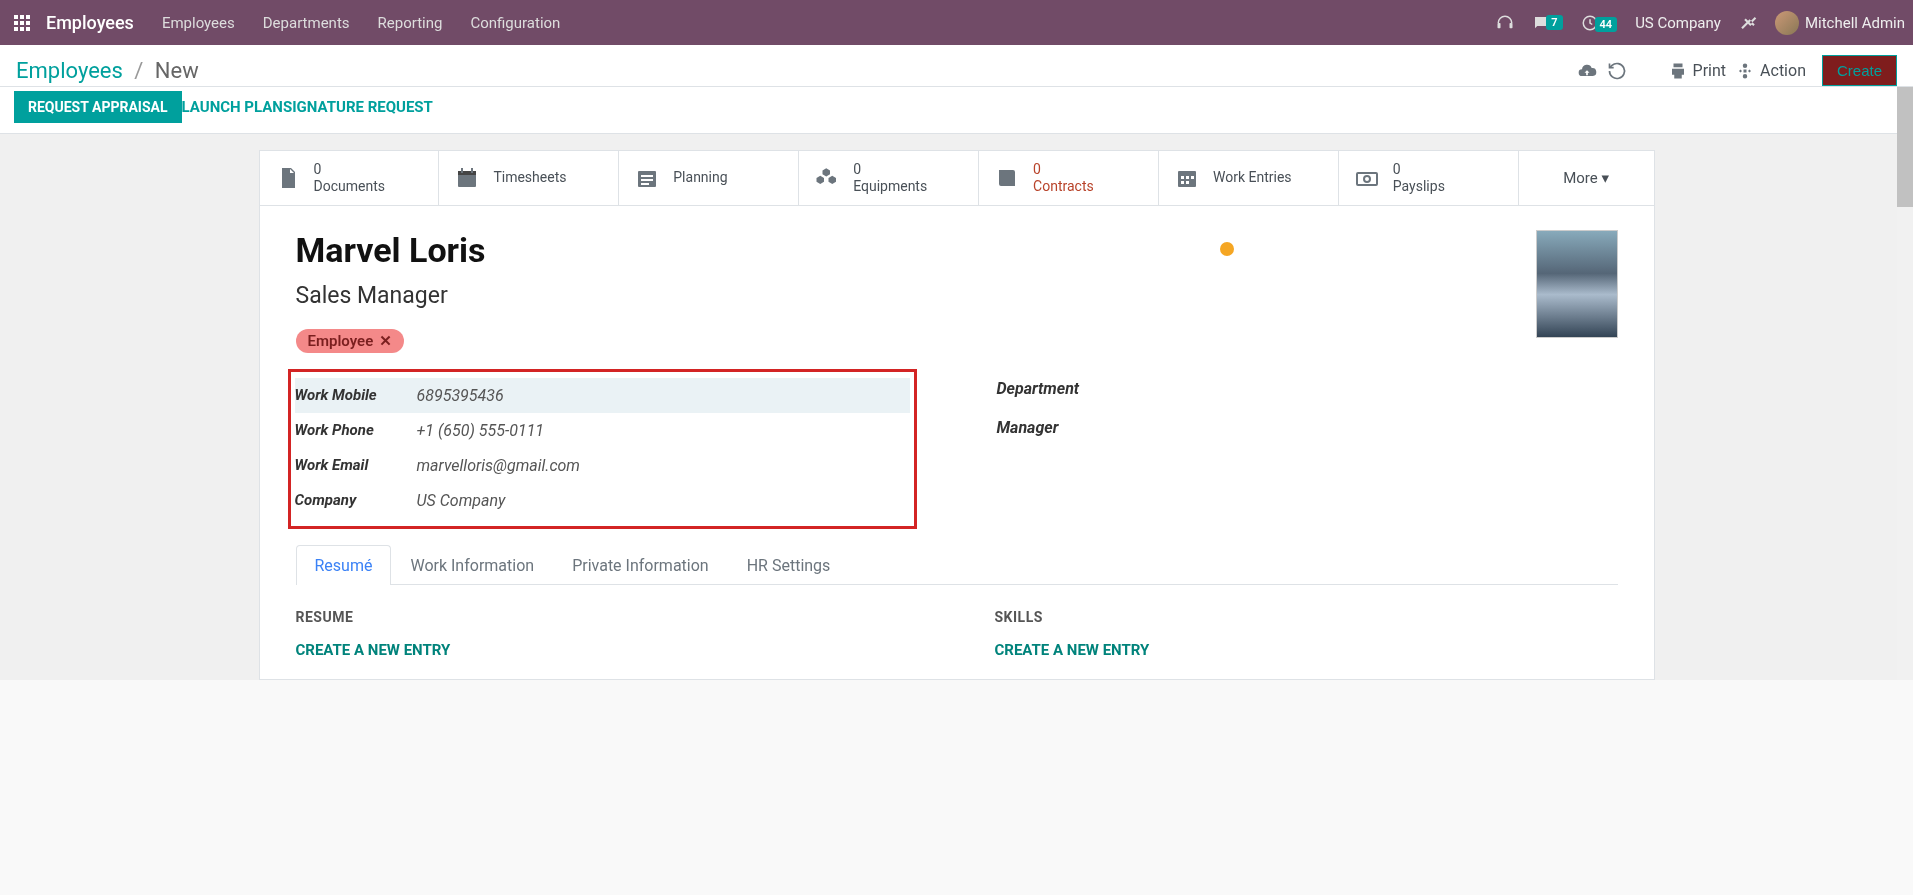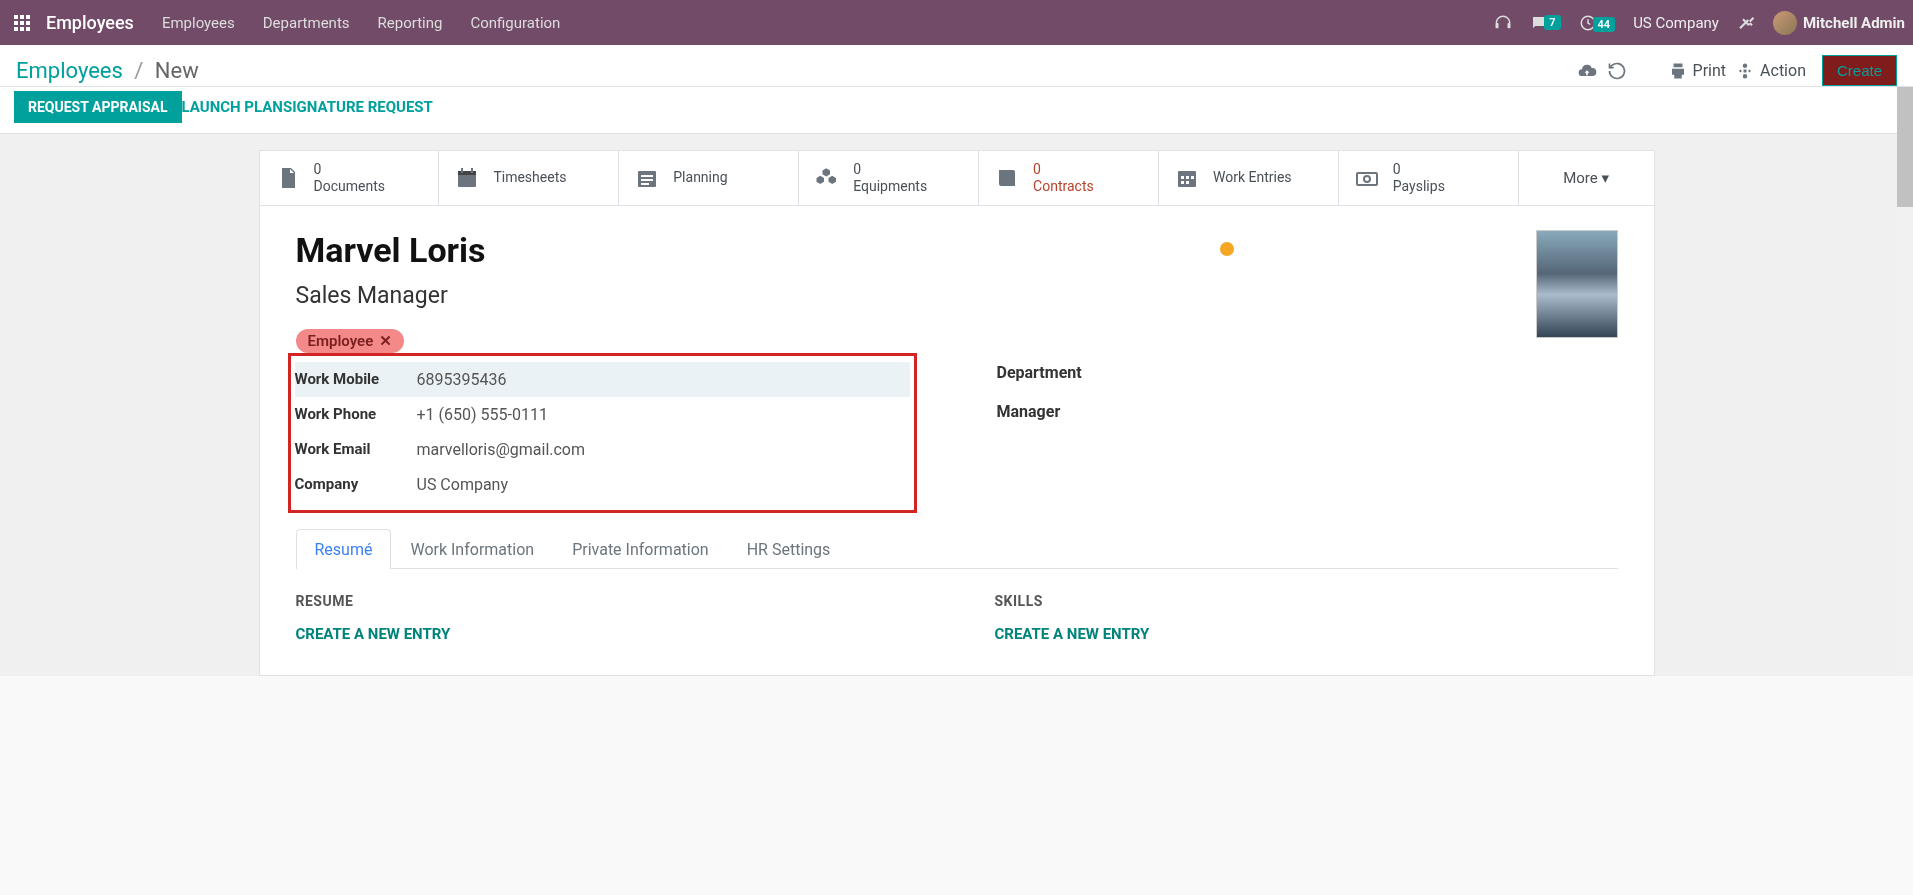--- a/index.html
+++ b/index.html
@@ -17,7 +17,7 @@
   .badge { background: #00A09D; color: #fff; font-size: 11px; font-weight: 600; padding: 1px 5px; border-radius: 3px; margin-left: -4px; }
   .company-name { font-size: 15px; color: #eee; }
   .avatar { width: 24px; height: 24px; border-radius: 50%; background: linear-gradient(135deg,#c97,#875); display: inline-block; vertical-align: middle; margin-right: 6px; }
-  .user-block { display: flex; align-items: center; font-weight: bold; }
+  .user-block { display: flex; align-items: center; }
   .user-name { font-size: 15px; color: #eee; }
 
   

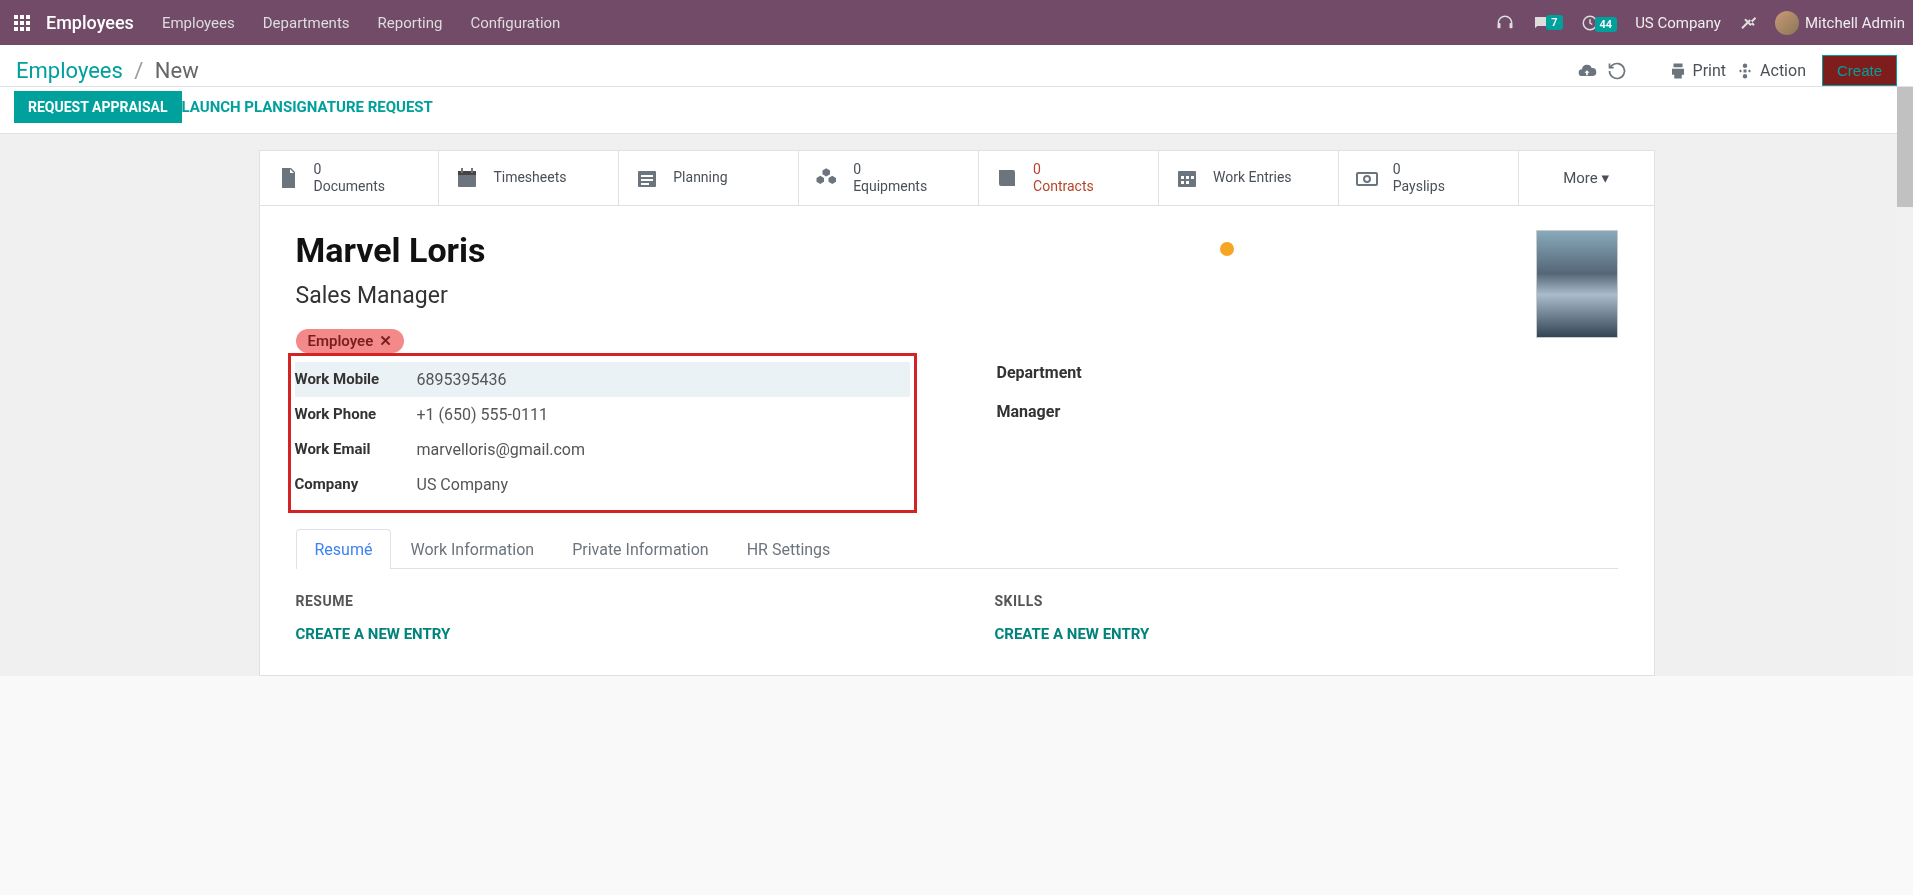--- a/index.html
+++ b/index.html
@@ -52,7 +52,7 @@
   .stat-btn.warn .stat-val, .stat-btn.warn .stat-label { color: #b8432a; }
   .more-btn { color: #495057; font-size: 15px; }
 
-  .sheet { background: #fff; border: 1px solid #dee2e6; padding: 24px 36px 20px 36px; position: relative; }
+  .sheet { background: #fff; border: 1px solid #dee2e6; padding: 24px 36px 8px 36px; position: relative; }
   .emp-photo { position: absolute; right: 36px; top: 24px; width: 82px; height: 108px; background: linear-gradient(180deg,#8ab 0%,#567 40%,#abc 60%,#345 100%); border: 1px solid #ccc; }
   .status-dot { position: absolute; right: 420px; top: 36px; width: 14px; height: 14px; border-radius: 50%; background: #F5A623; }
 

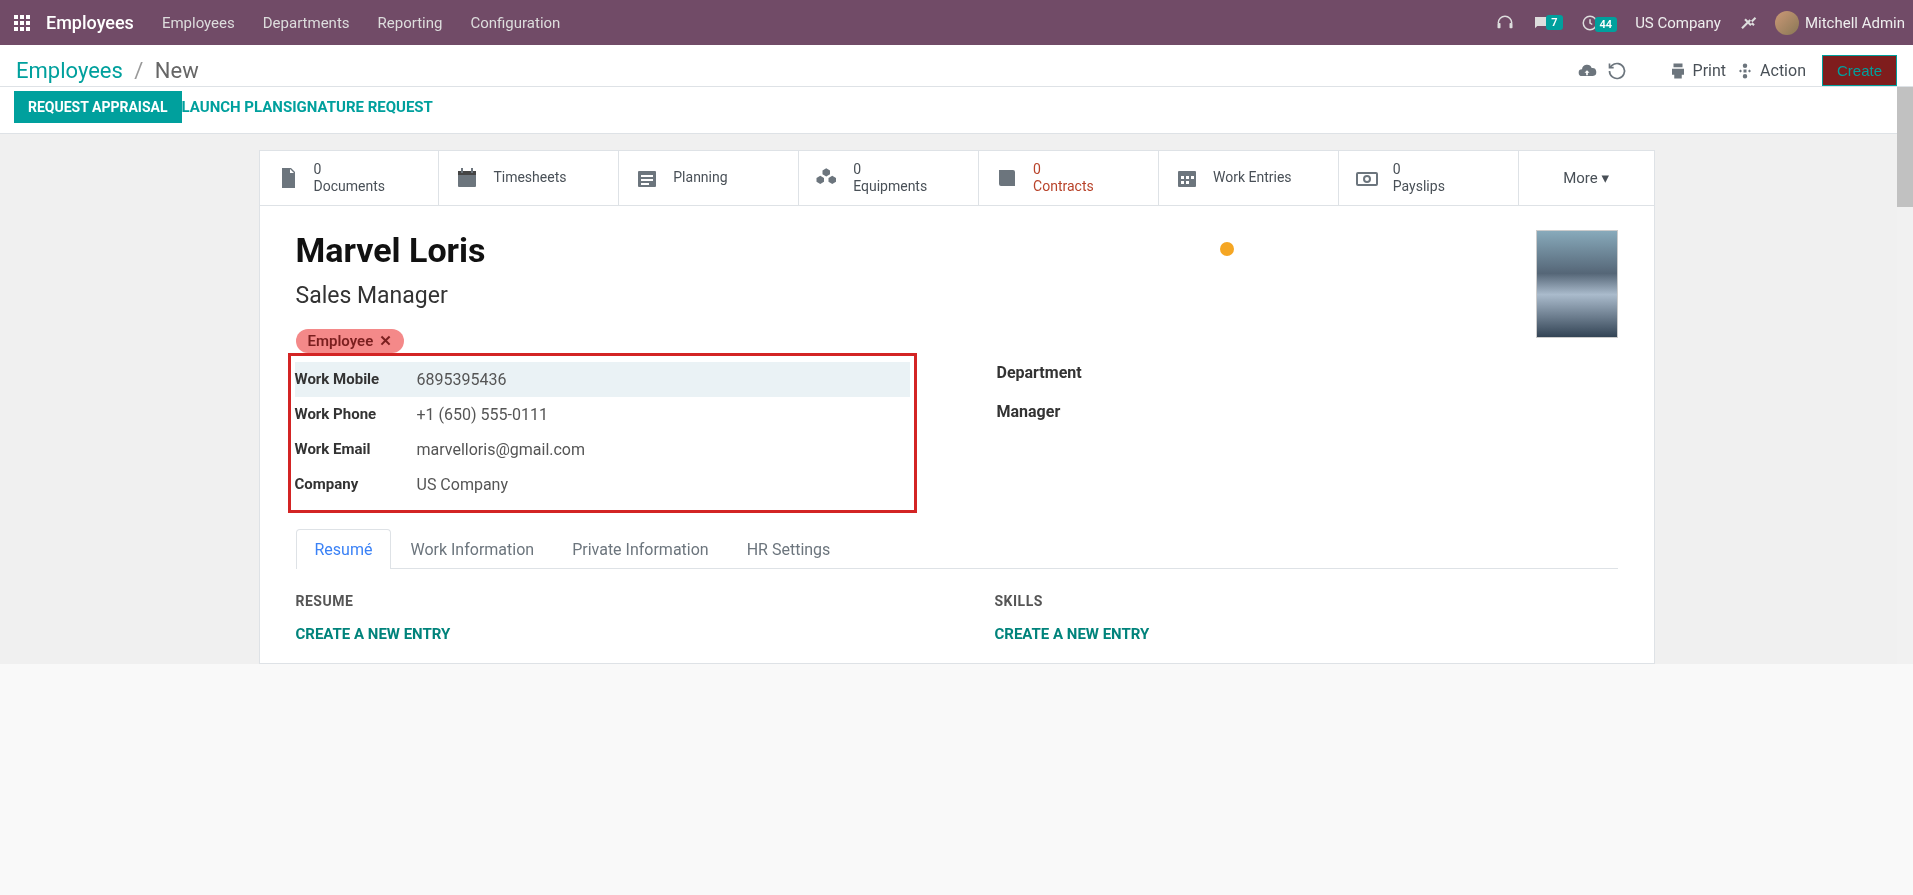--- a/index.html
+++ b/index.html
@@ -58,7 +58,7 @@
 
   .emp-name { font-size: 34px; color: #111; margin-bottom: 12px; }
   .emp-title { font-size: 23px; color: #333; margin-bottom: 20px; }
-  .tag { display: inline-flex; align-items: center; background: #F48989; color: #7a1f1f; padding: 3px 12px; border-radius: 14px; font-size: 15px; font-weight: 600; margin-bottom: 0; }
+  .tag { display: inline-flex; align-items: center; background: #F48989; color: #7a1f1f; padding: 3px 12px; border-radius: 14px; font-size: 15px; font-weight: 600; margin-bottom: 16px; }
   .tag .x { margin-left: 6px; font-weight: bold; cursor: pointer; }
 
   .form-cols { display: flex; gap: 40px; margin-bottom: 16px; }

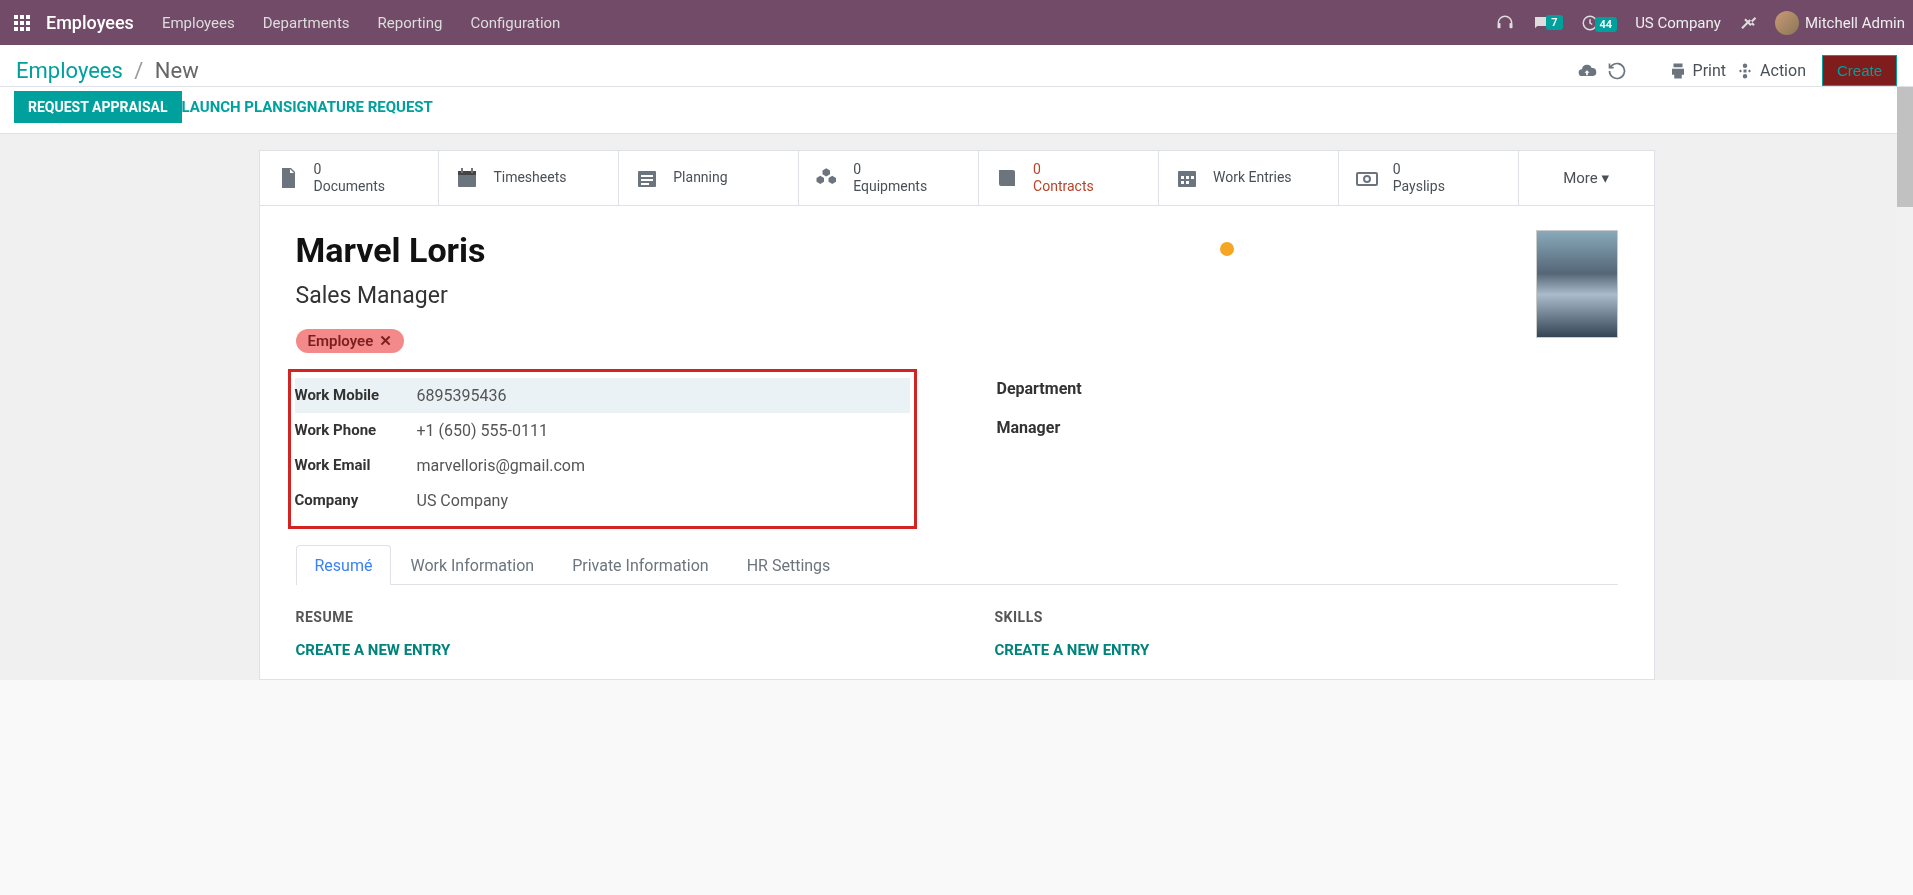--- a/index.html
+++ b/index.html
@@ -61,7 +61,7 @@
   .tag { display: inline-flex; align-items: center; background: #F48989; color: #7a1f1f; padding: 3px 12px; border-radius: 14px; font-size: 15px; font-weight: 600; margin-bottom: 16px; }
   .tag .x { margin-left: 6px; font-weight: bold; cursor: pointer; }
 
-  .form-cols { display: flex; gap: 40px; margin-bottom: 16px; }
+  .form-cols { display: flex; gap: 40px; margin-bottom: 16px; font-style: italic; }
   .form-col { flex: 1; }
   .highlight-box { border: 3px solid #d32424; padding: 6px 4px 8px 4px; margin-left: -8px; }
   .form-row { display: flex; align-items: center; padding: 8px 0; }

